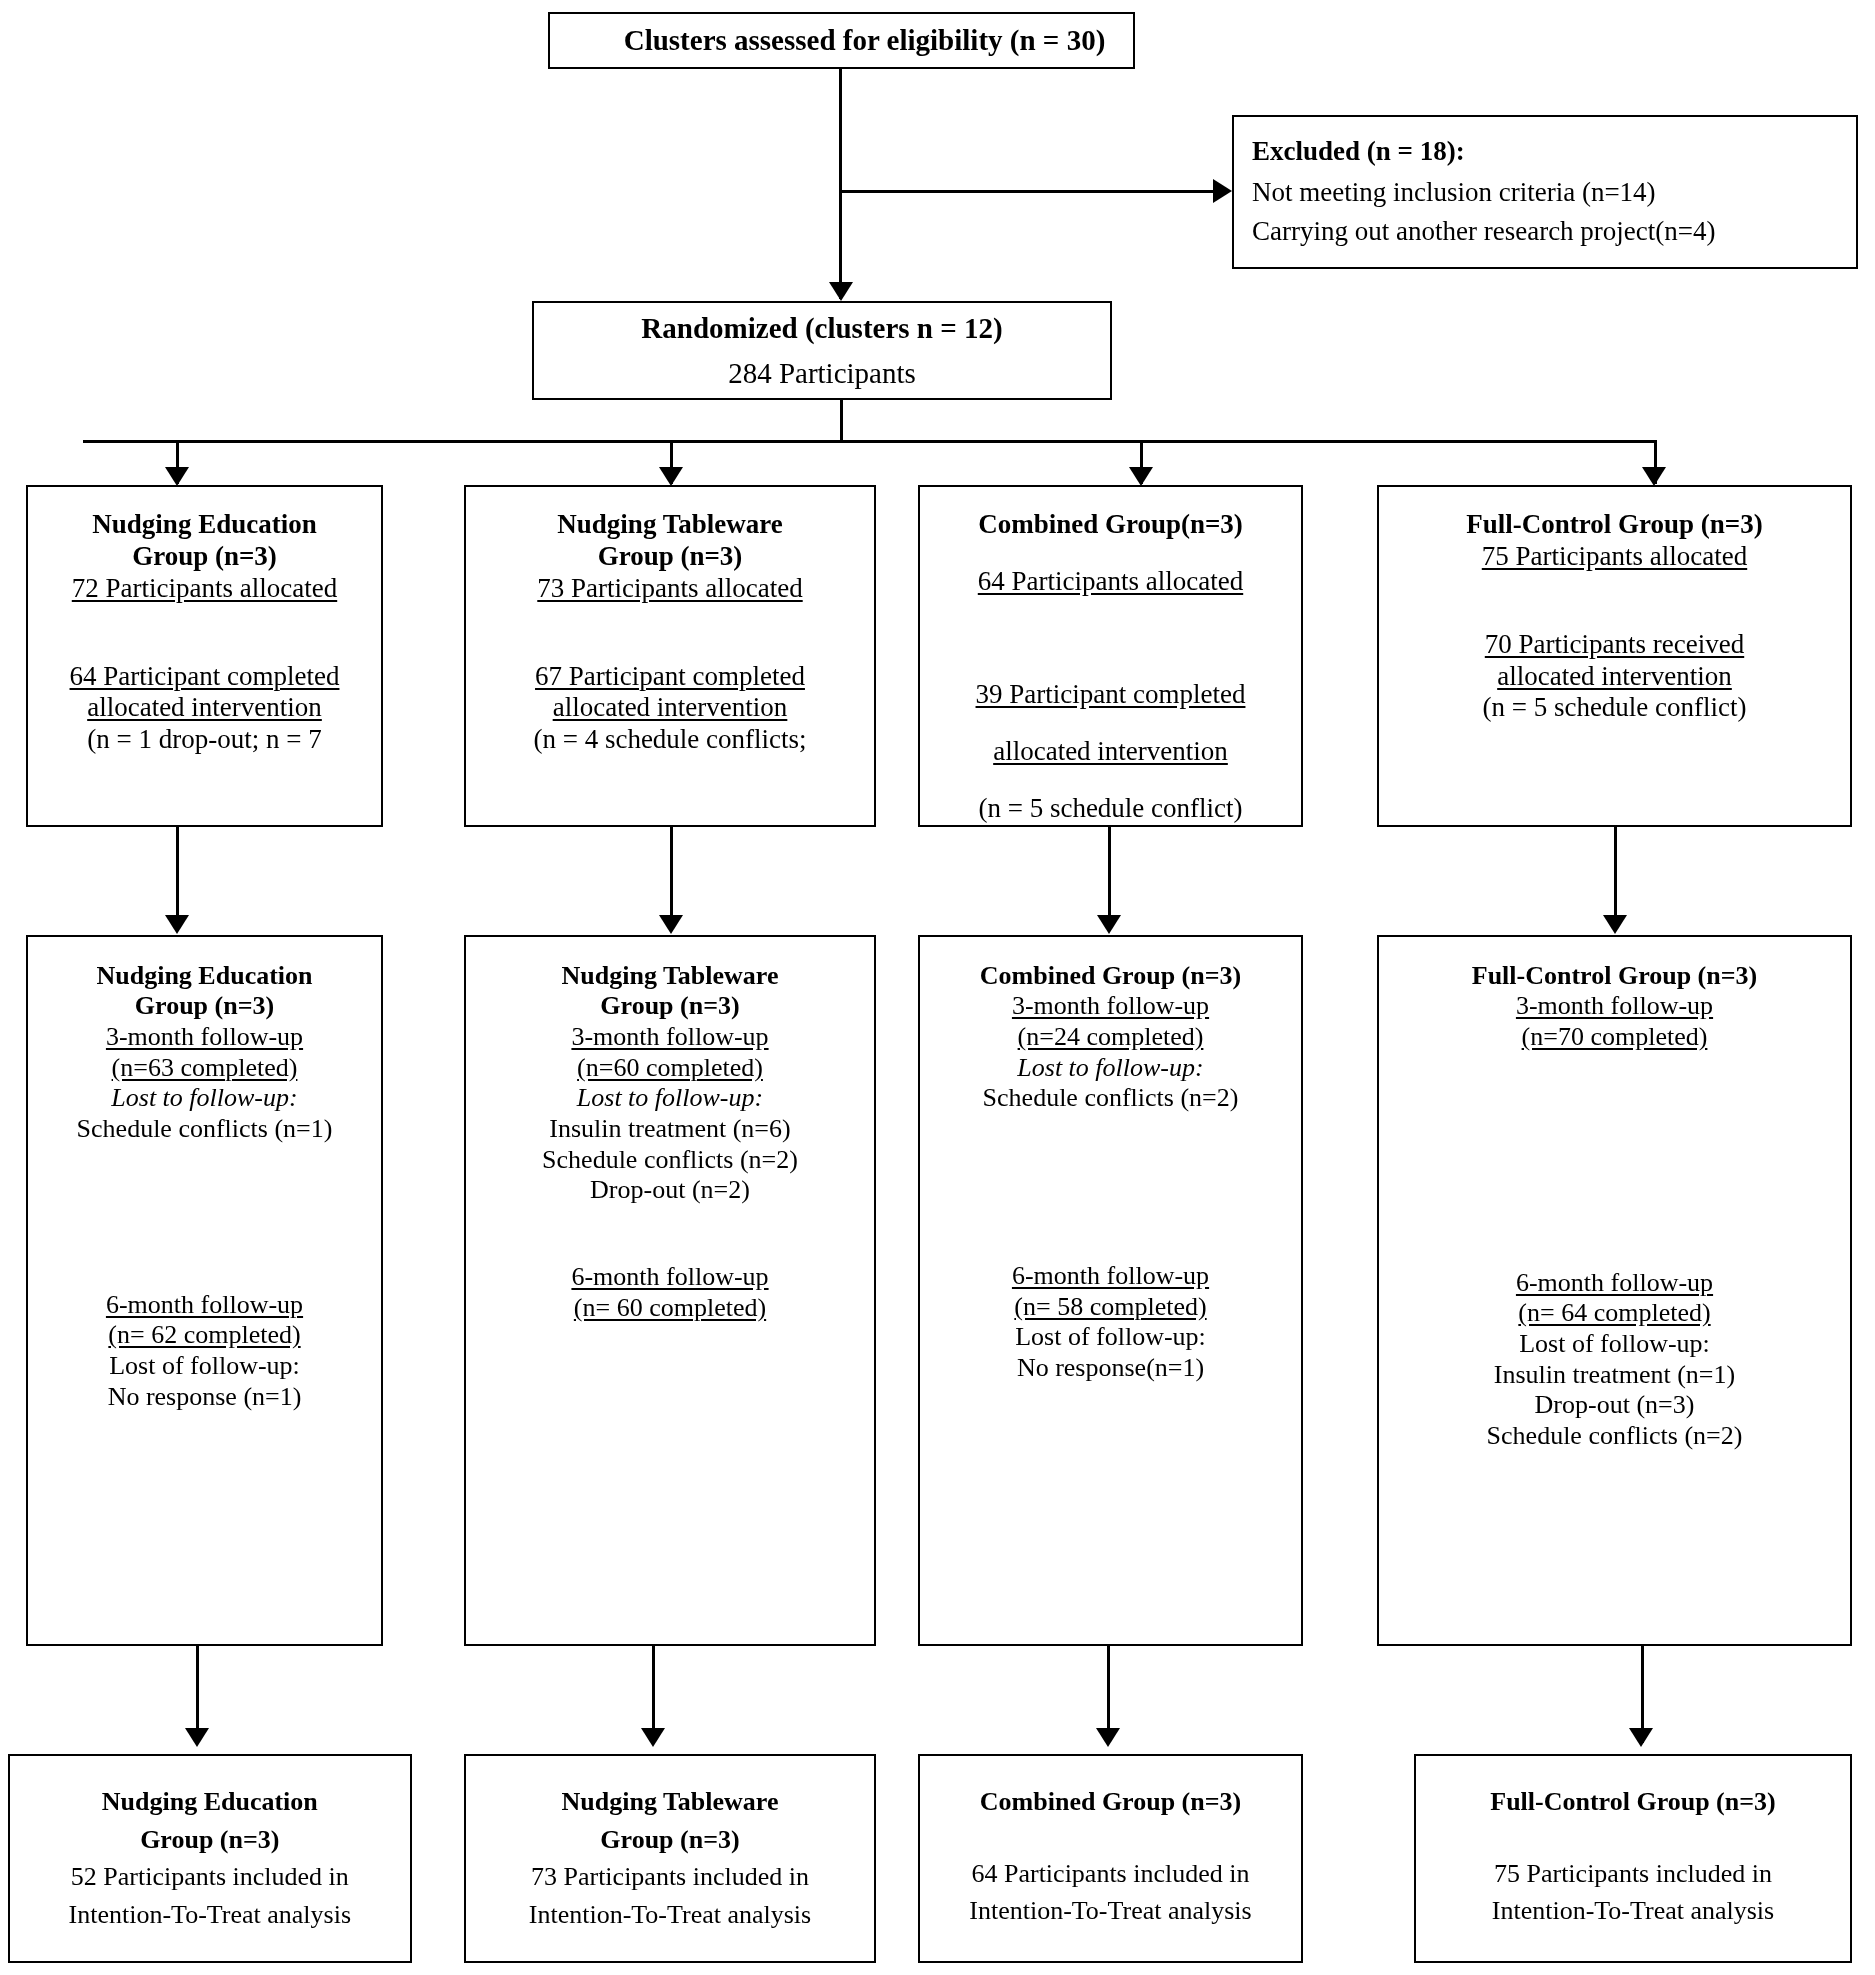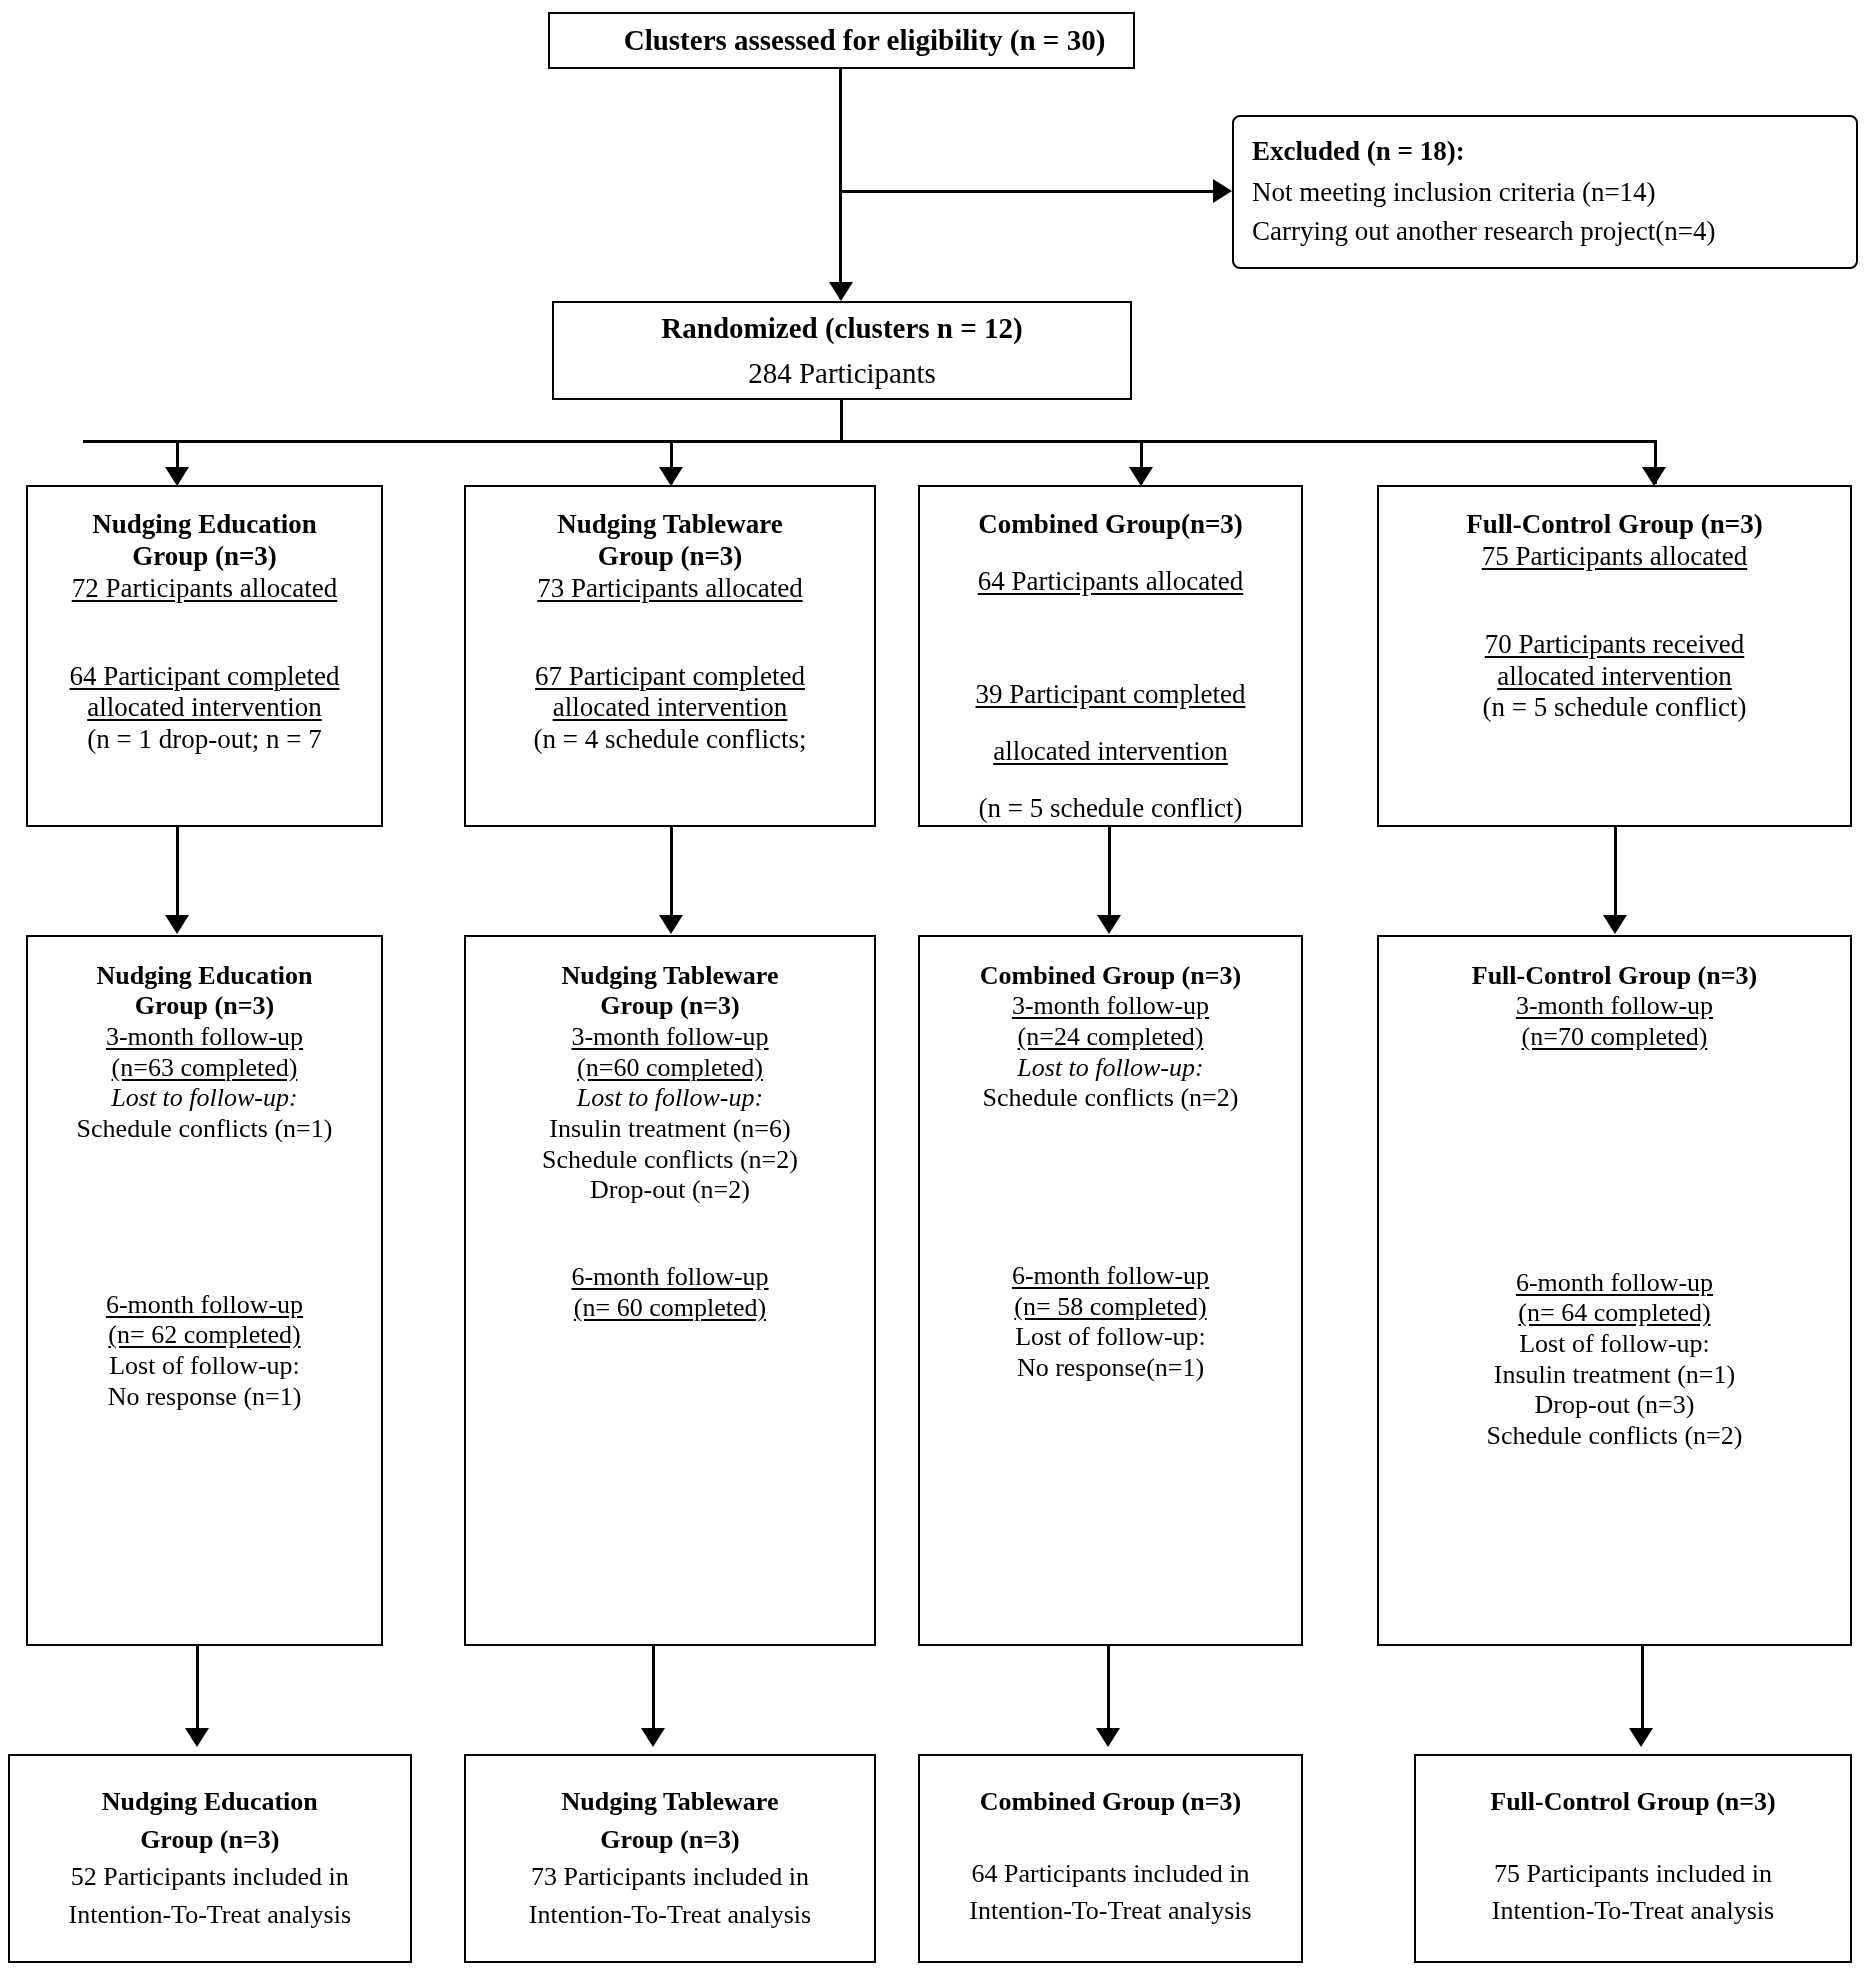--- a/index.html
+++ b/index.html
@@ -72,7 +72,7 @@
 
   <div class="arrowdown" style="left:829px;top:282px;"></div>
 
-  <div class="box t-excl" style="left:1232px;top:115px;width:626px;height:154px;justify-content:center;padding:6.5px 18px;align-items:flex-start;text-align:left;border-radius:8px;">
+  <div class="box t-excl" style="left:1232px;top:115px;width:626px;height:154px;justify-content:center;padding:6.5px 18px;align-items:flex-start;text-align:left;">
     <span class="ln bold">Excluded (n = 18):</span>
     <span class="sp" style="height:9px"></span>
     <span class="ln">Not meeting inclusion criteria (n=14)</span>

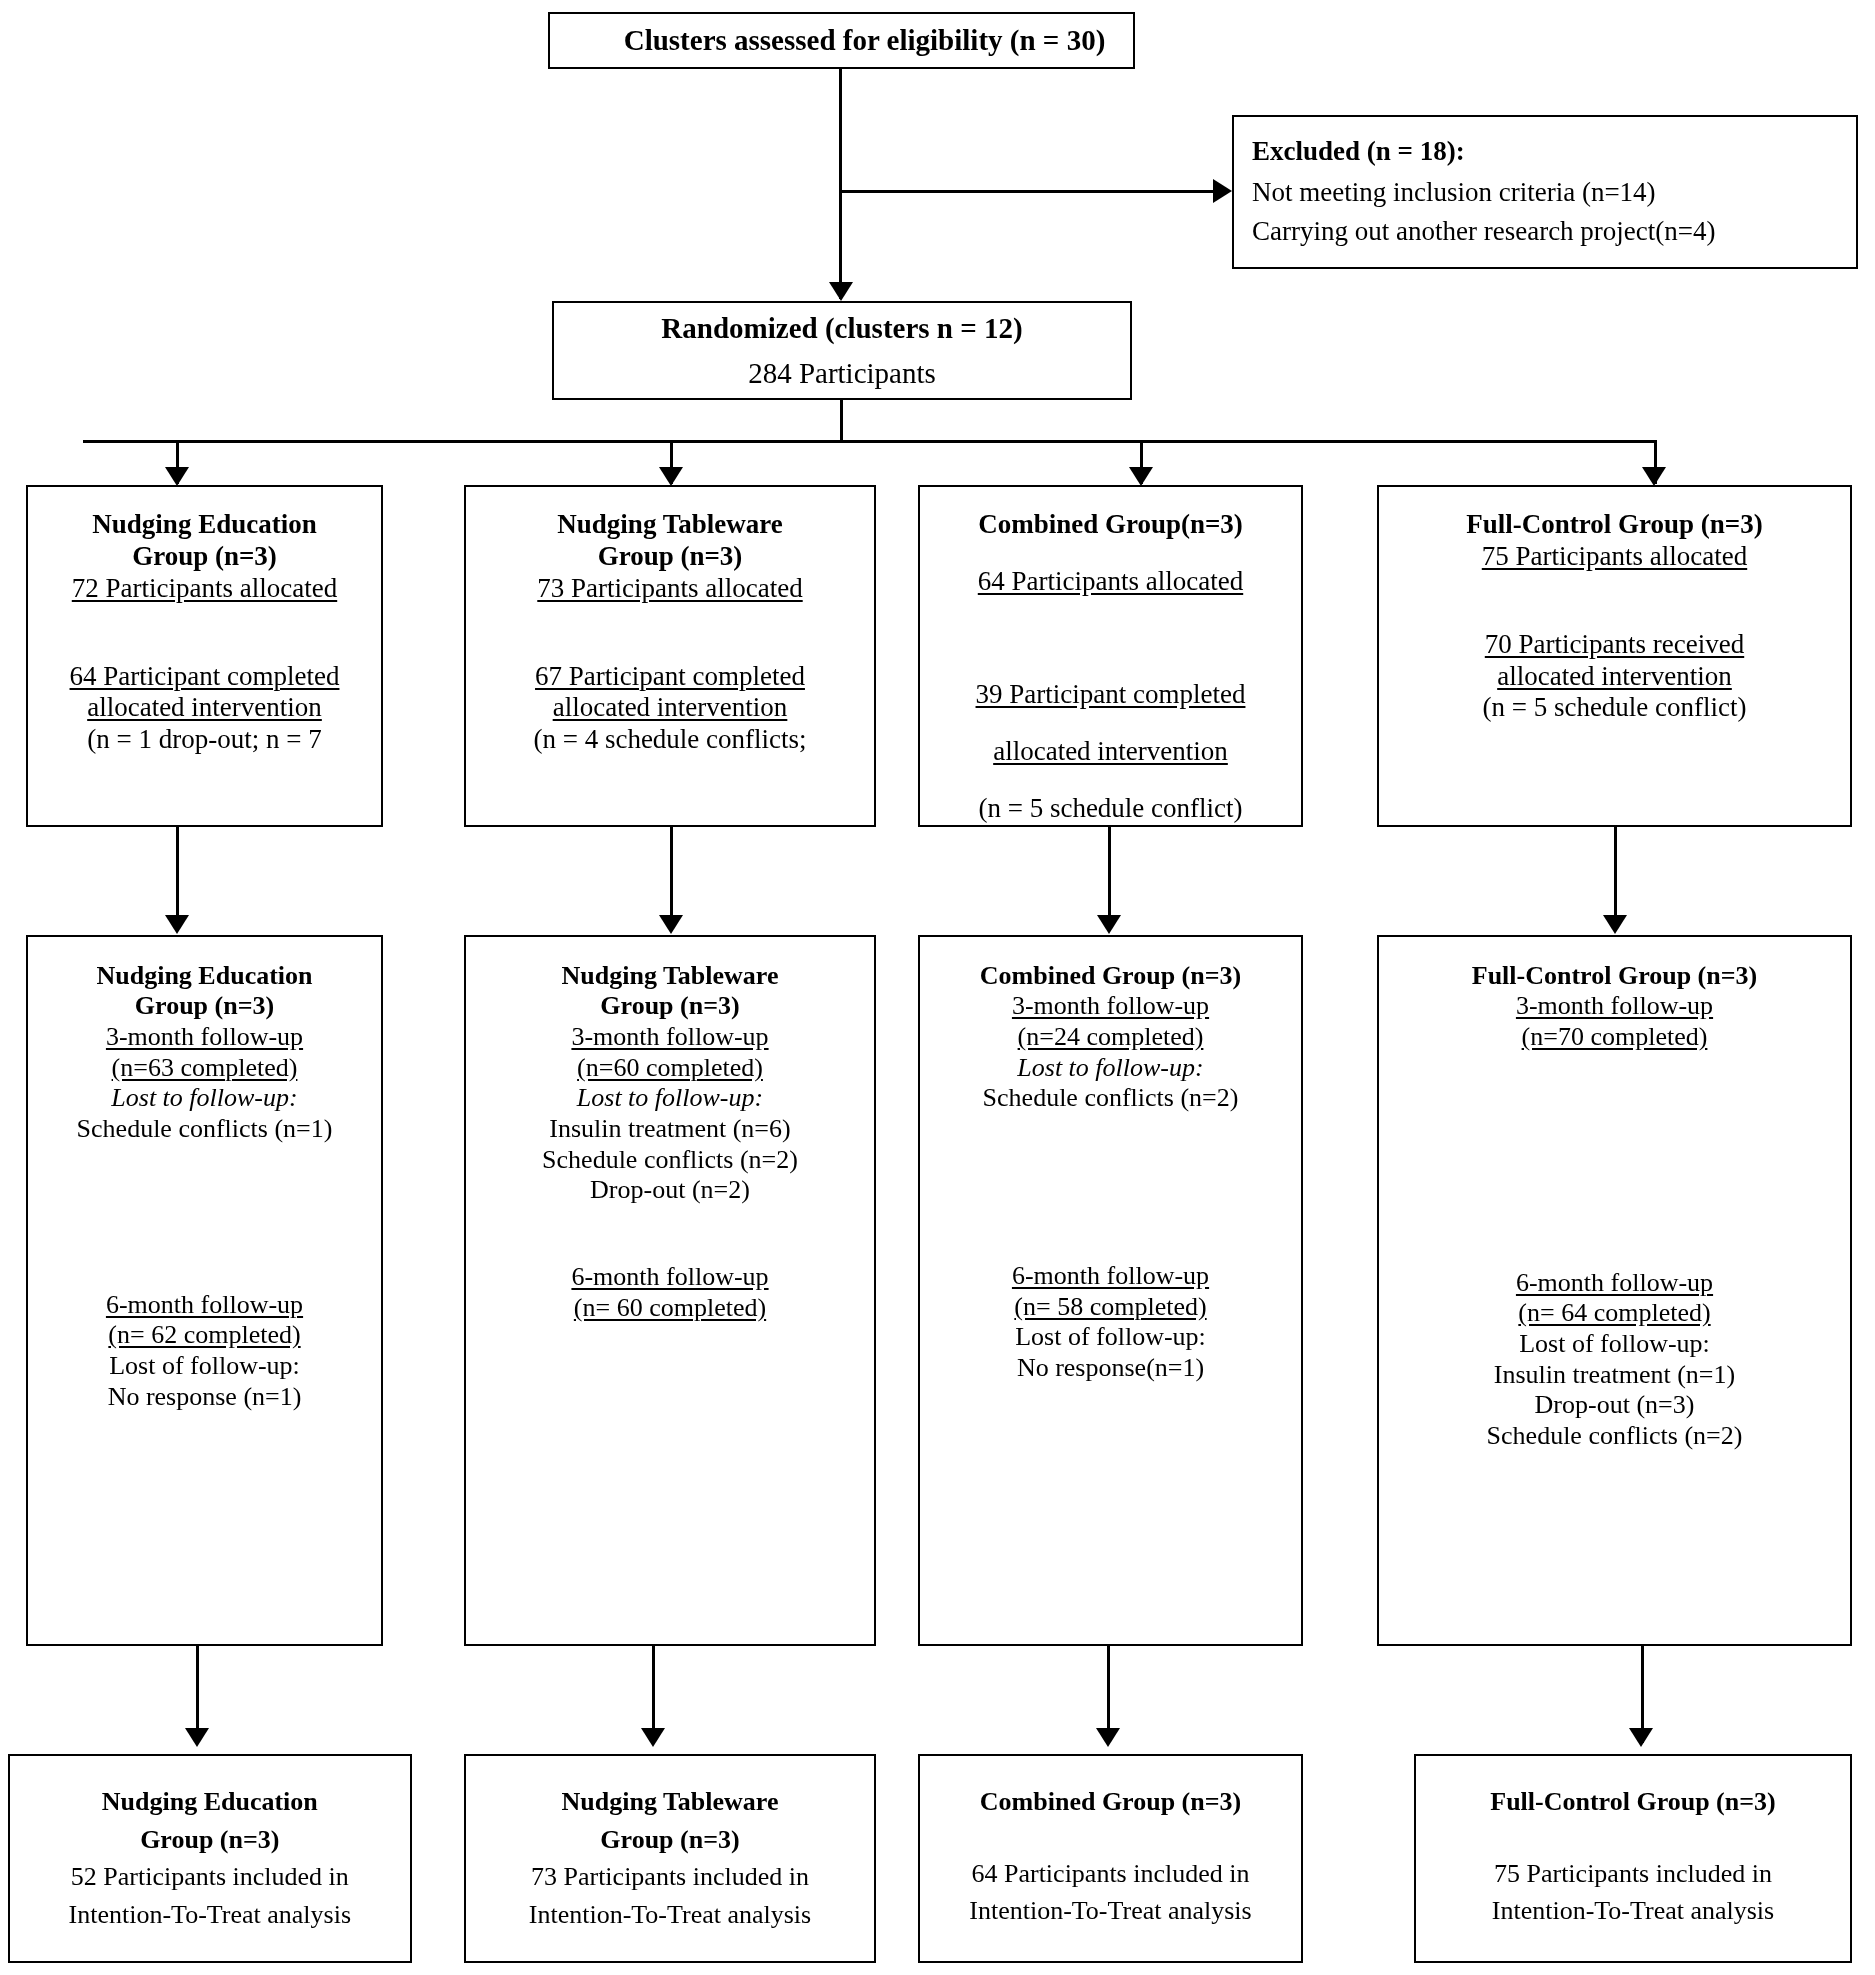--- a/index.html
+++ b/index.html
@@ -80,7 +80,7 @@
     <span class="ln">Carrying out another research project(n=4)</span>
   </div>
 
-  <div class="box t-rand" style="left:552px;top:301px;width:580px;height:99px;justify-content:center;">
+  <div class="box t-rand" style="left:532px;top:301px;width:580px;height:99px;justify-content:center;">
     <span class="ln bold">Randomized (clusters n = 12)</span>
     <span class="sp" style="height:10.4px"></span>
     <span class="ln">284 Participants</span>

